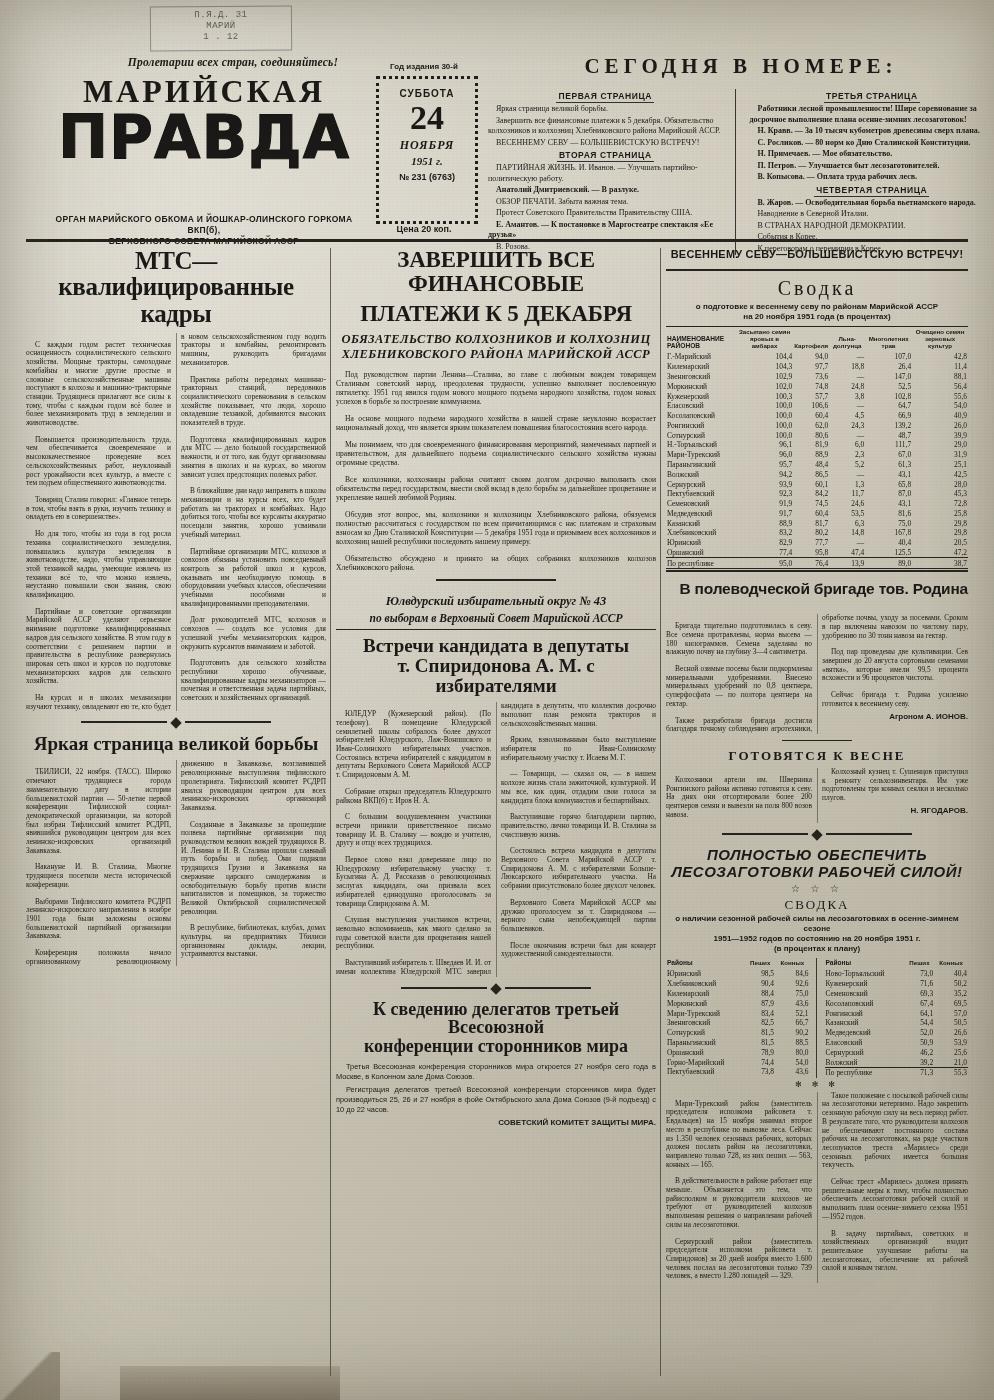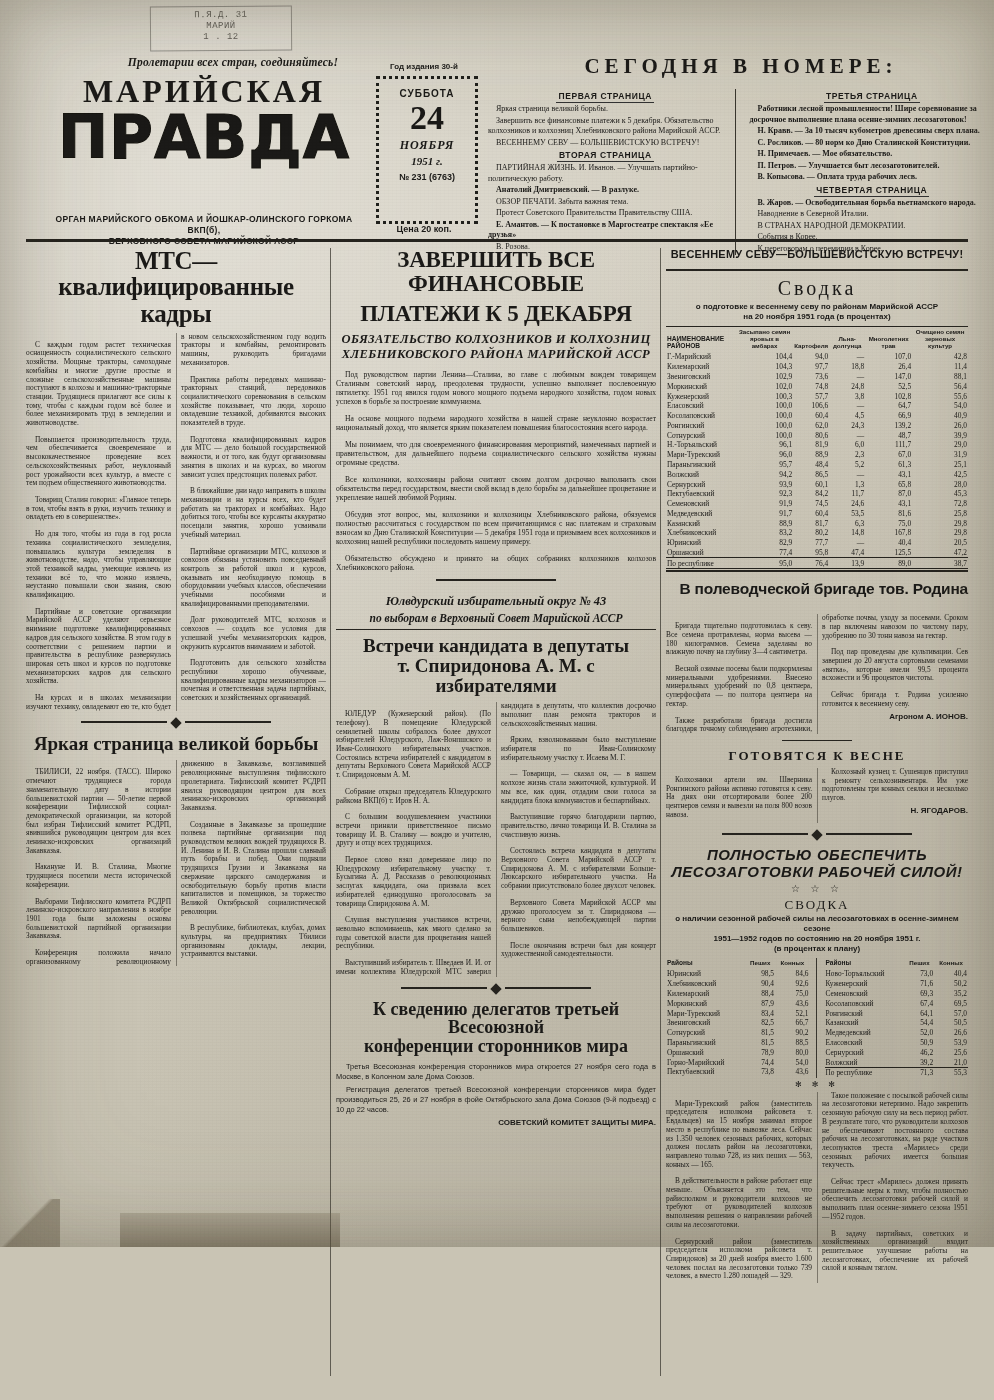--- a/index.html
+++ b/index.html
@@ -11,7 +11,7 @@
   }
   
   #page{
-    position:relative;width:994px;height:1247px;
+    position:relative;width:994px;height:1400px;
     background:
       radial-gradient(ellipse at 20% 12%, rgba(255,255,255,.35), rgba(255,255,255,0) 55%),
       radial-gradient(ellipse at 85% 90%, rgba(90,80,60,.16), rgba(0,0,0,0) 60%),

